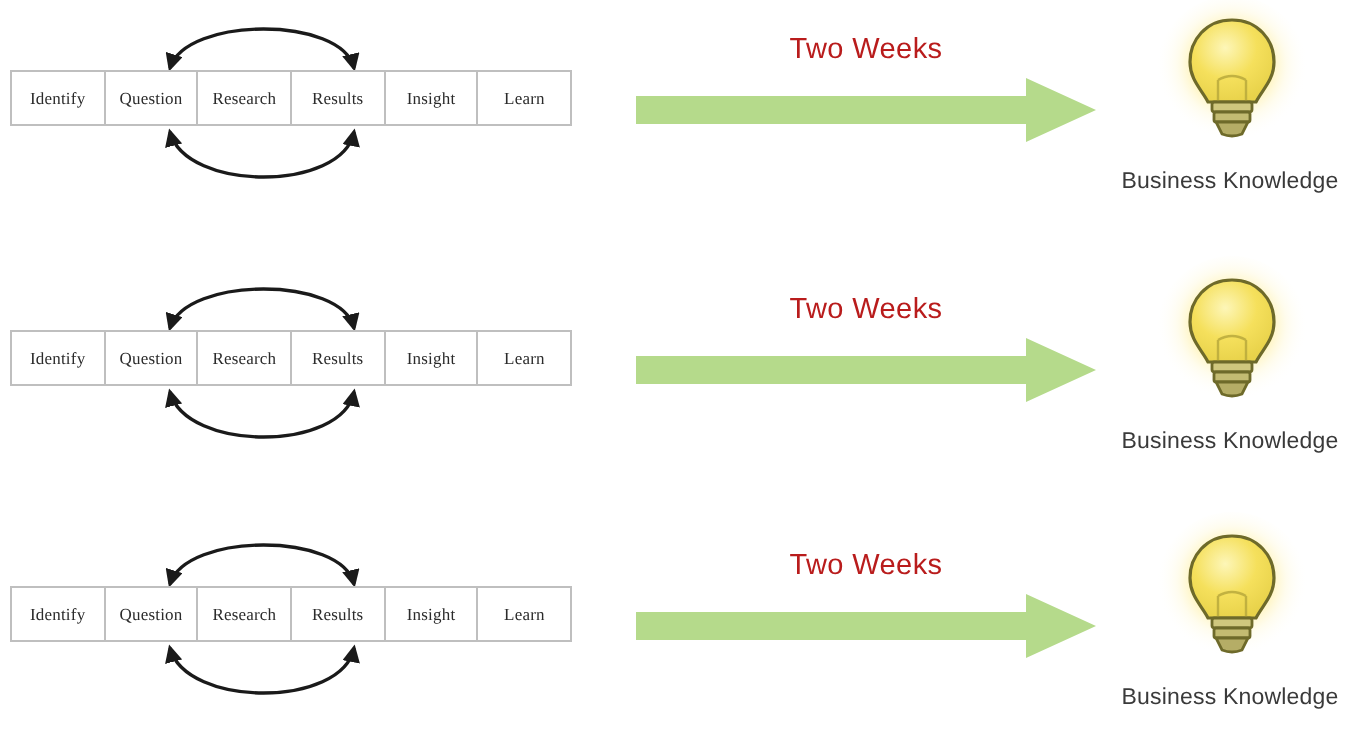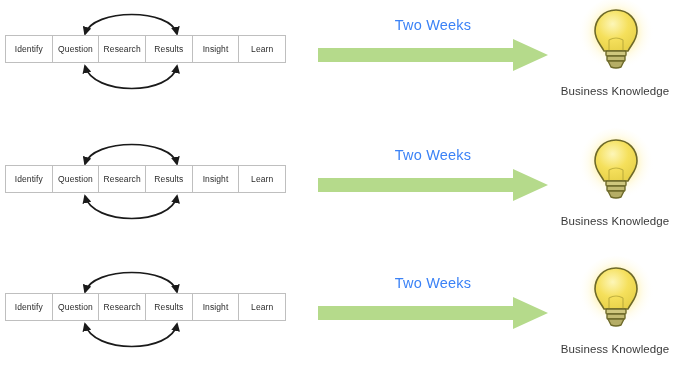--- a/index.html
+++ b/index.html
@@ -75,7 +75,7 @@
     width: 130px;
     text-align: center;
     font-size: 14.5px;
-    color: #3b82f6;
+    color: #b91c1c;
     letter-spacing: 0.2px;
   }
   .arrow-svg {

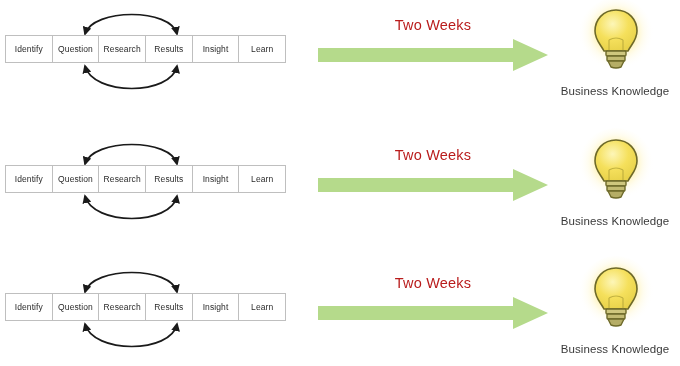--- a/index.html
+++ b/index.html
@@ -64,6 +64,7 @@
     color: #2b2b2b;
     letter-spacing: 0.1px;
     background: #ffffff;
+    font-family: Liberation Serif, serif;
   }
   .stage-cell:last-child { border-right: none; align-items: center; }
 

